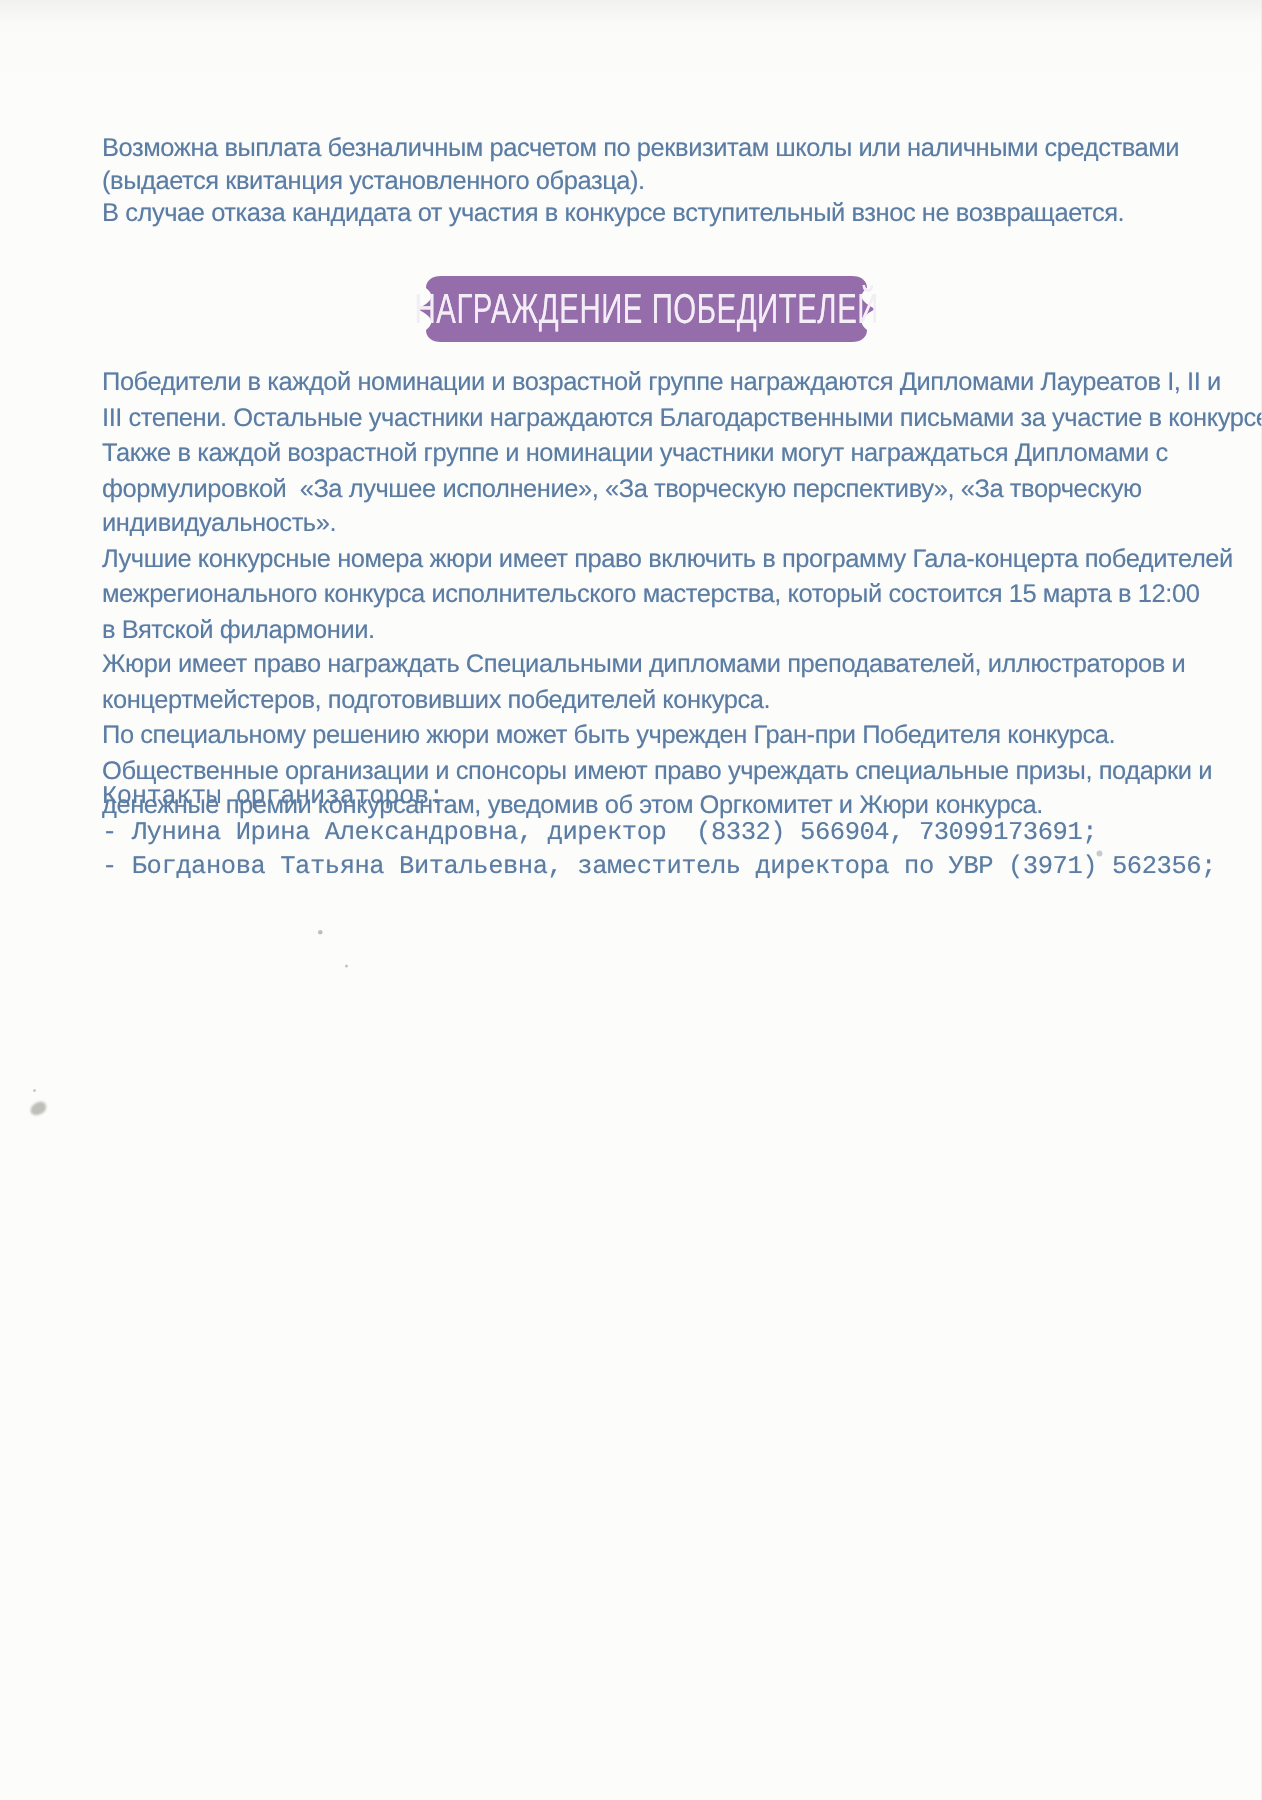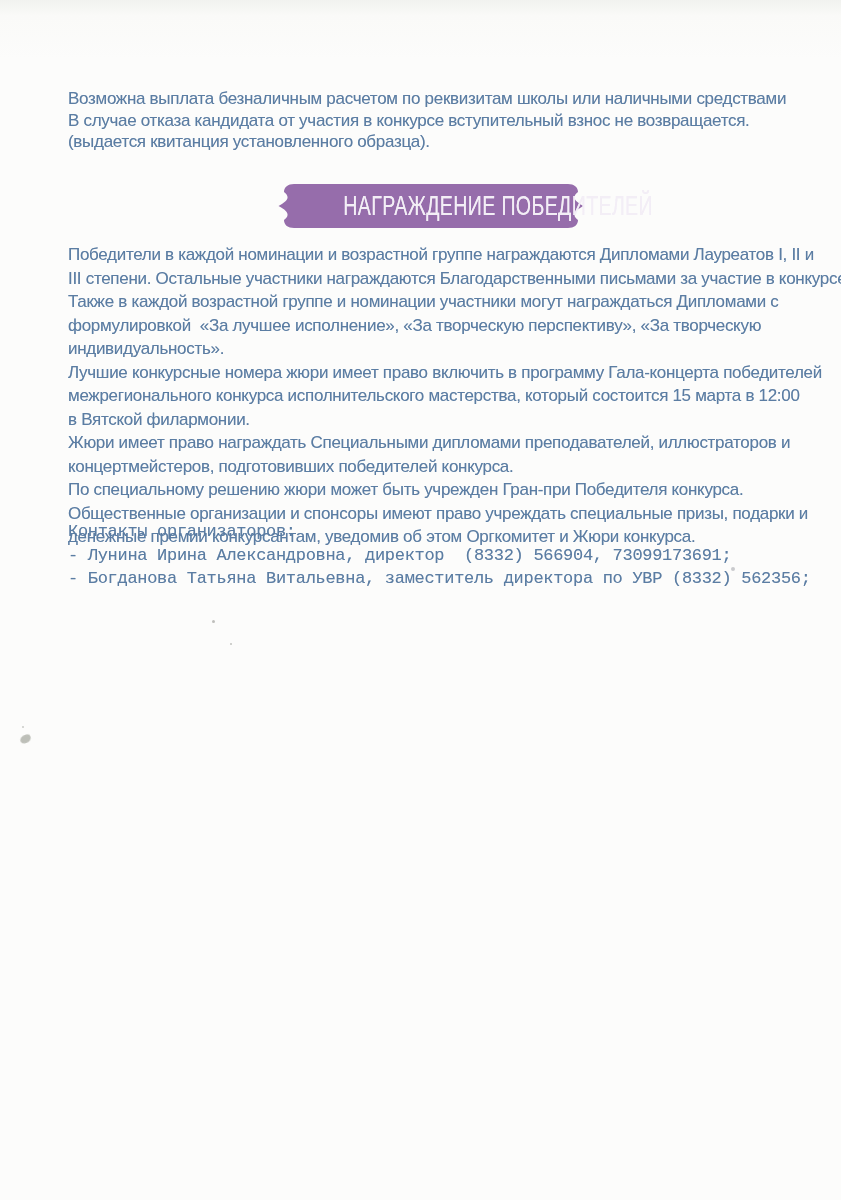--- a/index.html
+++ b/index.html
@@ -71,8 +71,8 @@
 
   <div class="textblock intro">
     <div class="line">Возможна выплата безналичным расчетом по реквизитам школы или наличными средствами</div>
+    <div class="line">(выдается квитанция установленного образца).</div>
     <div class="line">В случае отказа кандидата от участия в конкурсе вступительный взнос не возвращается.</div>
-    <div class="line">(выдается квитанция установленного образца).</div>
   </div>
 
   <div class="badge">

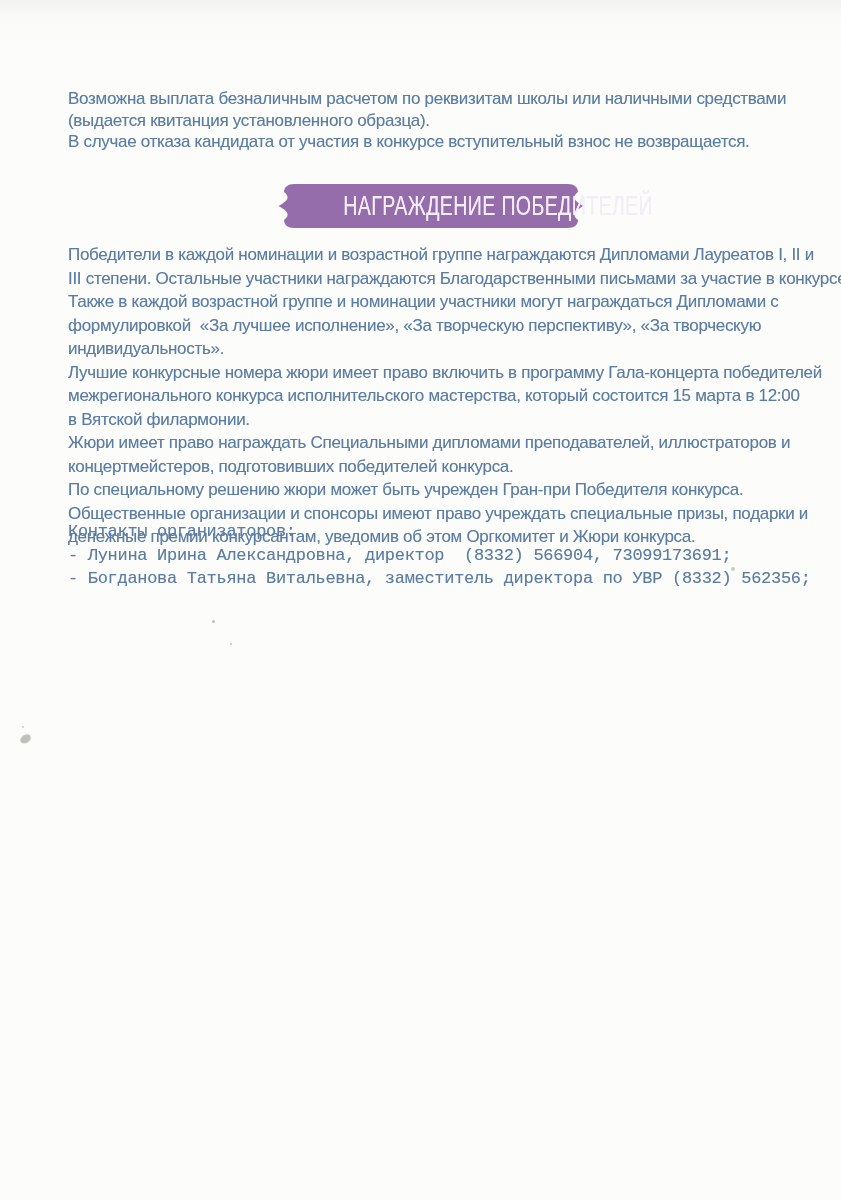--- a/index.html
+++ b/index.html
@@ -36,6 +36,7 @@
     height: 46px;
     display: flex;
     align-items: center;
+    justify-content: center;
   }
   .badge svg { position: absolute; top: 0; left: 0; width: 100%; height: 100%; }
   .badge-label {

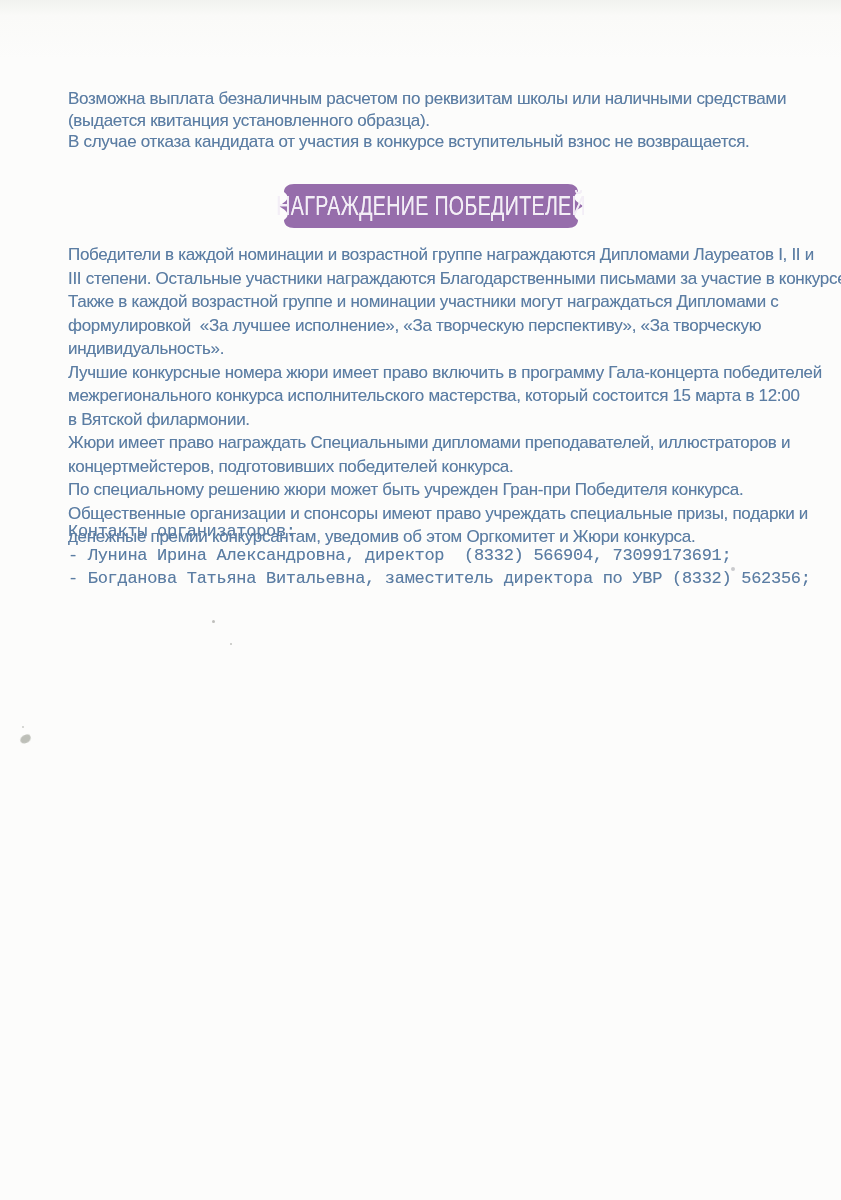--- a/index.html
+++ b/index.html
@@ -102,7 +102,7 @@
   <div class="textblock contacts">
     <div class="line">Контакты организаторов:</div>
     <div class="line">- Лунина Ирина Александровна, директор  (8332) 566904, 73099173691;</div>
-    <div class="line">- Богданова Татьяна Витальевна, заместитель директора по УВР (8332) 562356;</div>
+    <div class="line">- Богданова Татьяна Витальевна, заместитель директора по УВР (3971) 562356;</div>
   </div>
 
   <div class="speck speck-a"></div>

